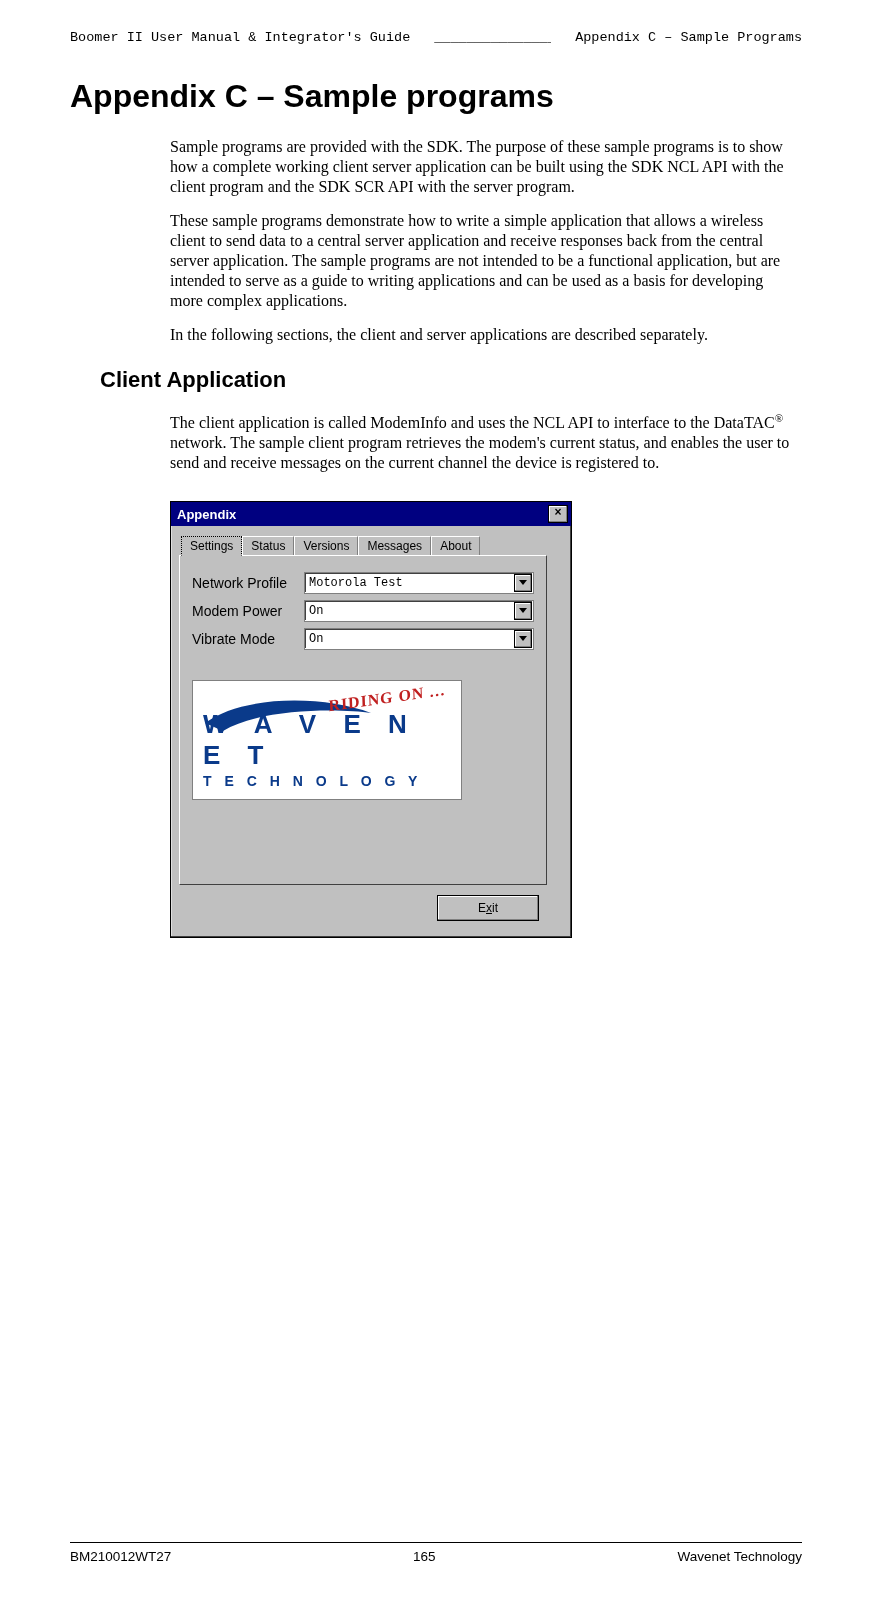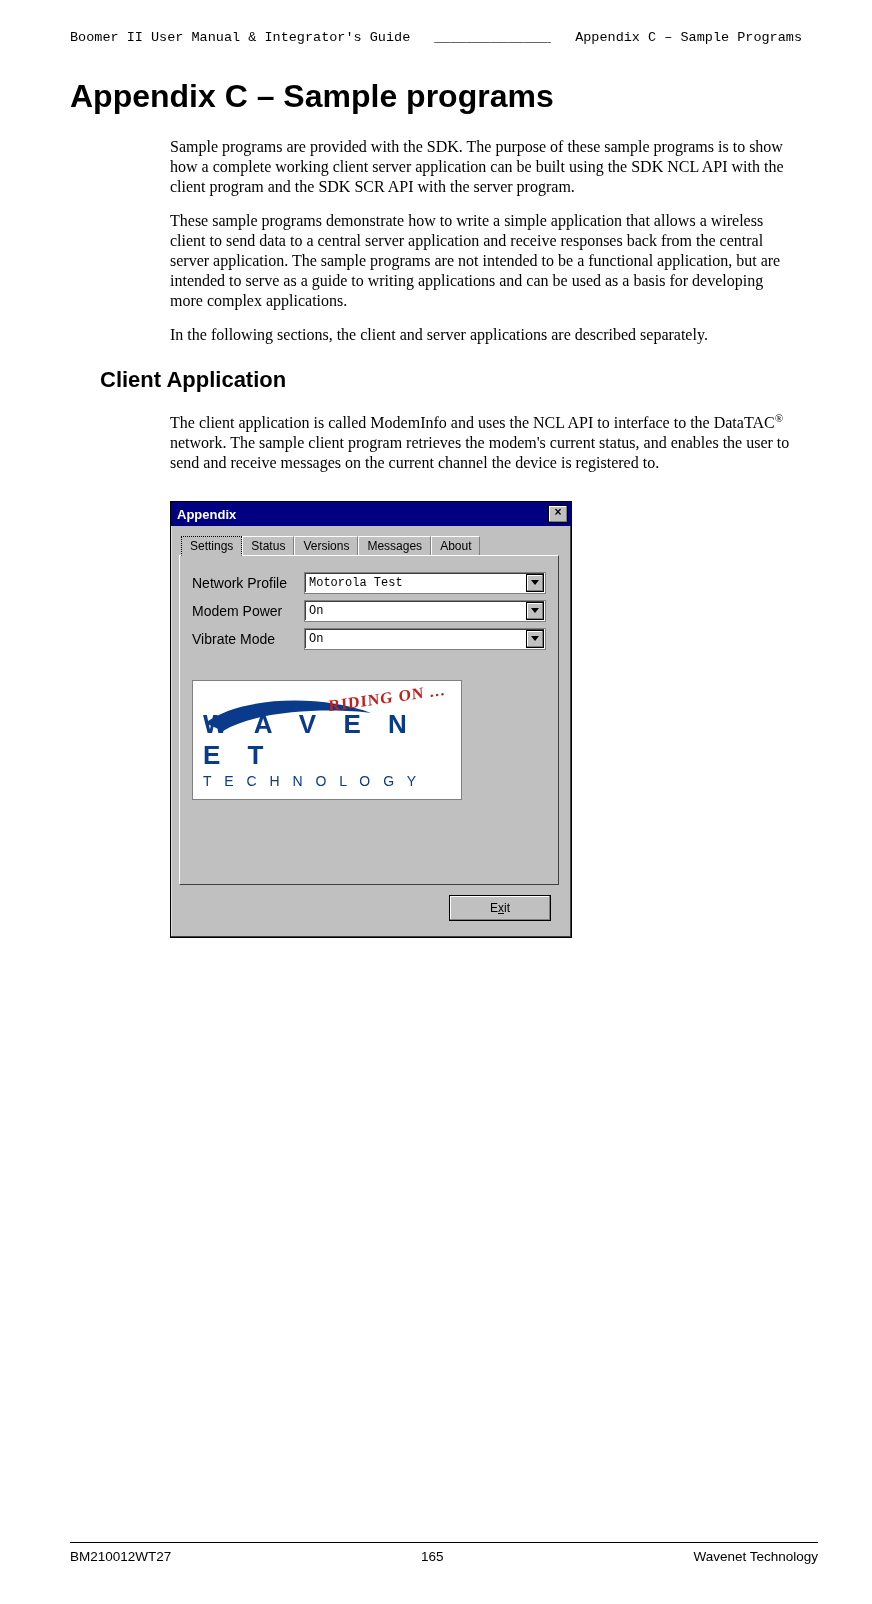--- a/index.html
+++ b/index.html
@@ -81,7 +81,7 @@
     line-height: 12px; text-align: center;
   }
   .client {
-    padding: 10px 12px 8px 8px;
+    padding: 10px 24px 8px 8px;
   }
   .tabs { display: flex; gap: 0; margin-left: 2px; }
   .tab {

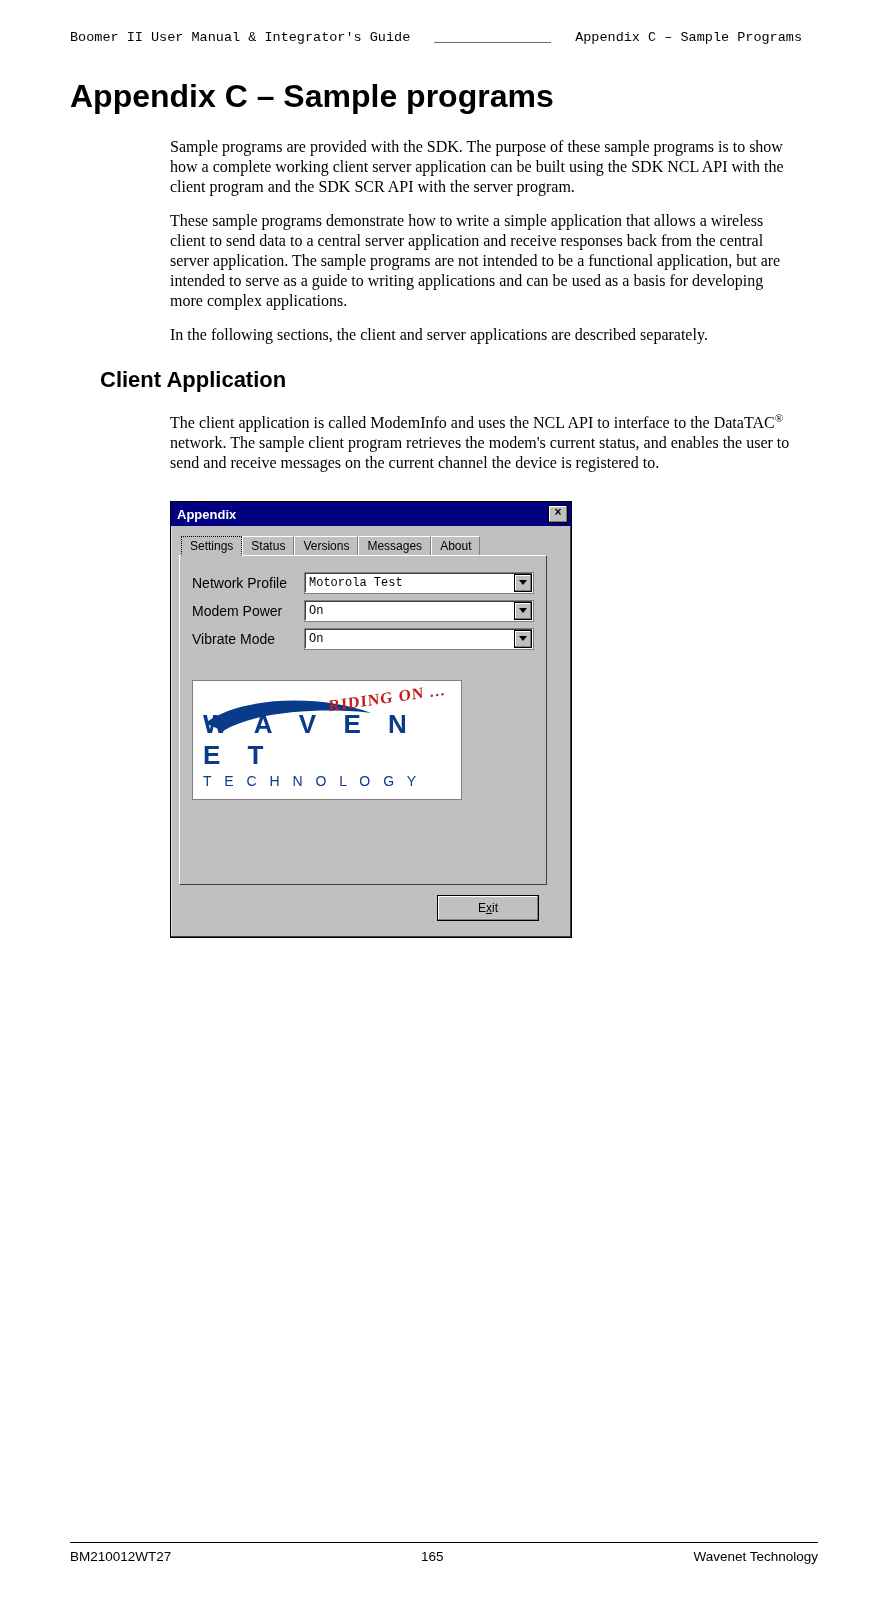--- a/index.html
+++ b/index.html
@@ -159,7 +159,7 @@
   }
   .logo .tech {
     font-family: Arial, sans-serif;
-    color: #0a3a8a; font-weight: 400;
+    color: #0a3a8a; font-weight: 700;
     font-size: 14px; letter-spacing: 4.5px;
   }
   .btnbar {

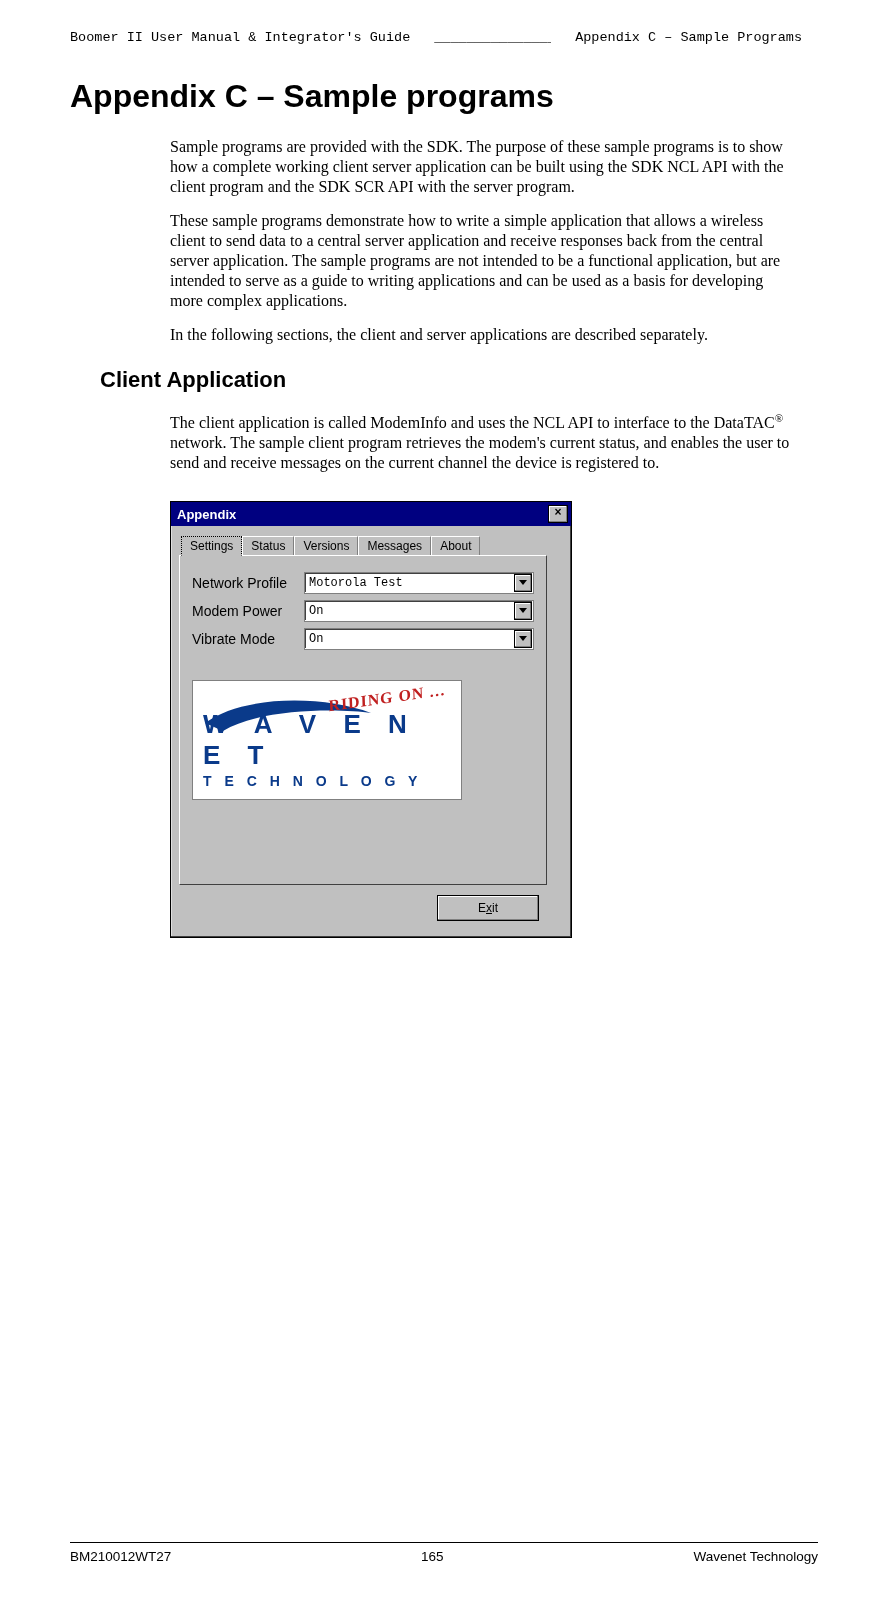--- a/index.html
+++ b/index.html
@@ -176,7 +176,7 @@
   }
   .btn .ul { text-decoration: underline; }
   .ftr {
-    position: absolute; left: 70px; right: 54px; bottom: 40px;
+    position: absolute; left: 70px; right: 70px; bottom: 40px;
     font-family: Arial, Helvetica, sans-serif;
     font-size: 13.5px;
     border-top: 1px solid #000;

